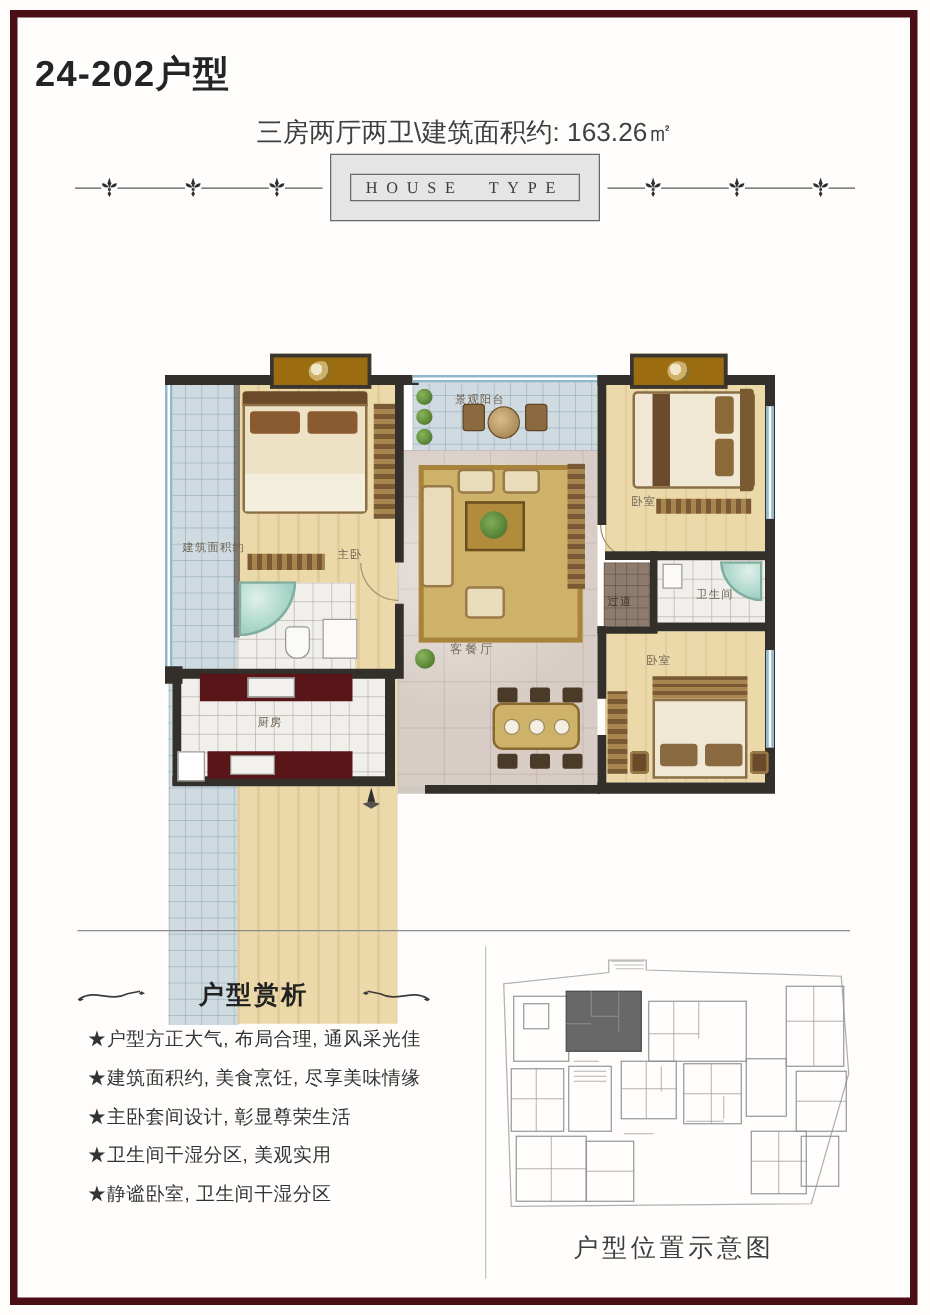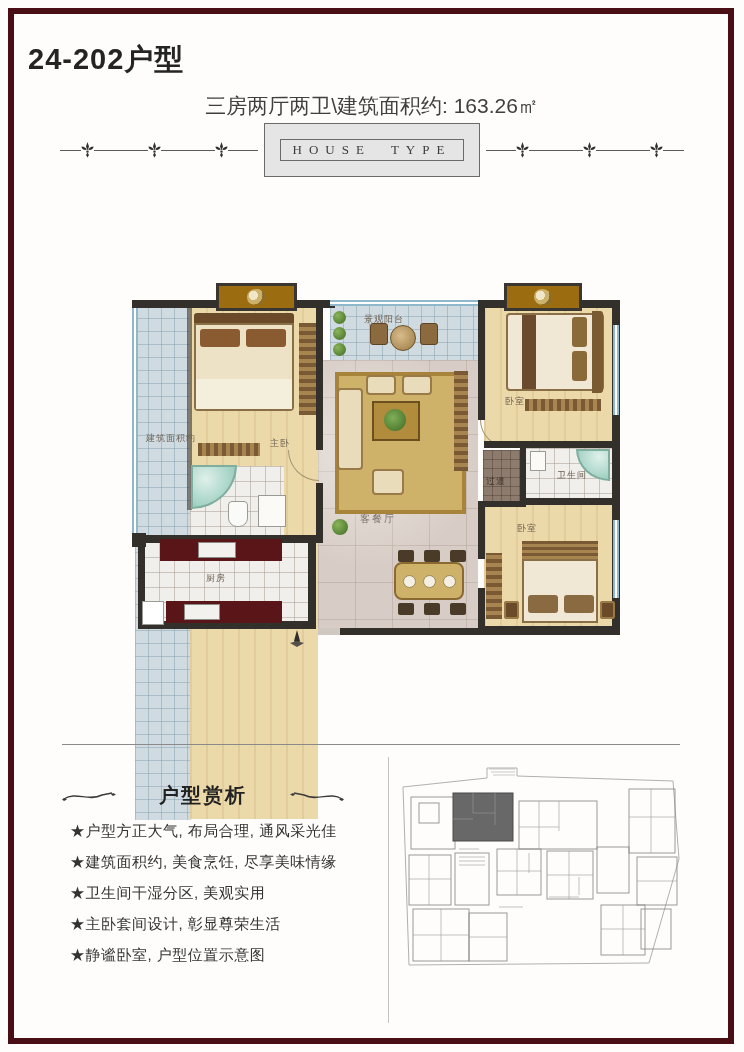--- a/index.html
+++ b/index.html
@@ -251,8 +251,8 @@
   <ul class="points">
     <li>★户型方正大气, 布局合理, 通风采光佳</li>
     <li>★建筑面积约, 美食烹饪, 尽享美味情缘</li>
+    <li>★主卧套间设计, 彰显尊荣生活</li>
     <li>★卫生间干湿分区, 美观实用</li>
-    <li>★主卧套间设计, 彰显尊荣生活</li>
     <li>★静谧卧室, 户型位置示意图</li>
   </ul>
 

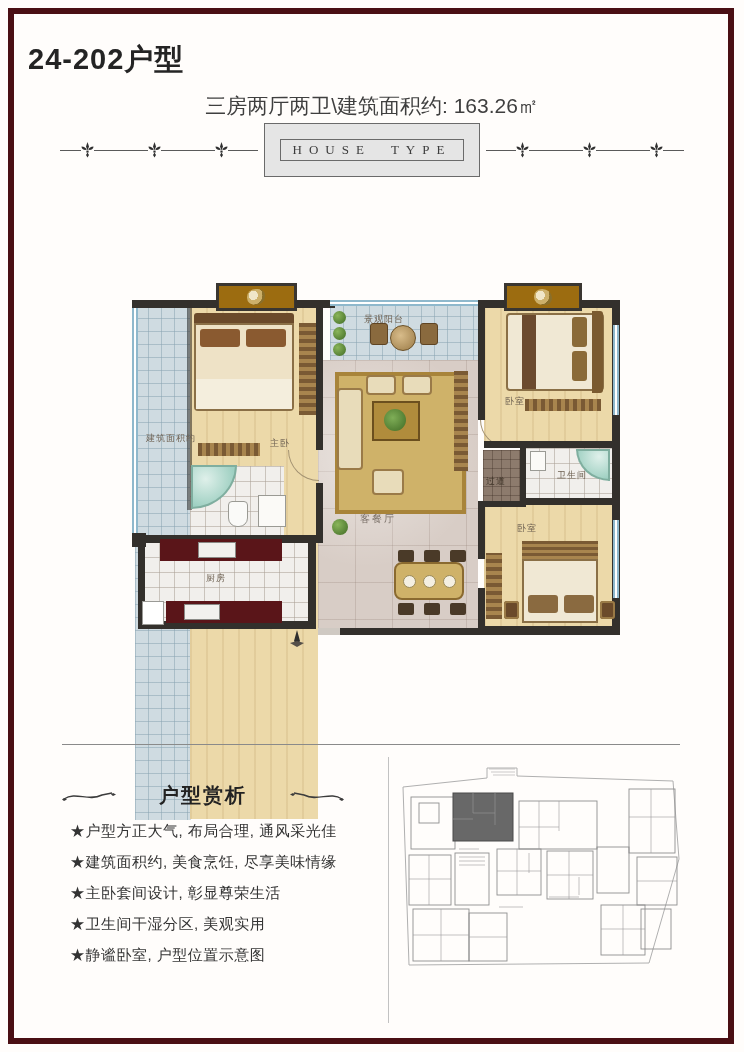--- a/index.html
+++ b/index.html
@@ -253,7 +253,7 @@
     <li>★建筑面积约, 美食烹饪, 尽享美味情缘</li>
     <li>★主卧套间设计, 彰显尊荣生活</li>
     <li>★卫生间干湿分区, 美观实用</li>
-    <li>★静谧卧室, 户型位置示意图</li>
+    <li>★静谧卧室, 卫生间干湿分区</li>
   </ul>
 
   <div class="siteplan">

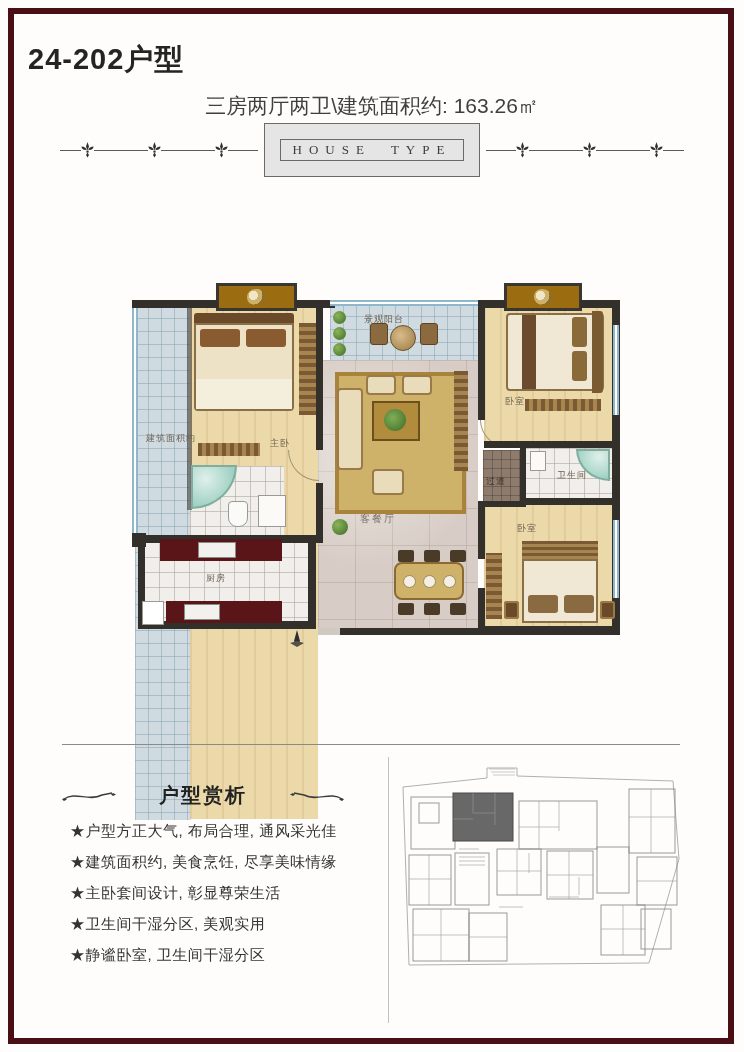--- a/index.html
+++ b/index.html
@@ -292,6 +292,7 @@
         <path d="M84,36 v20 M84,56 h22 M106,36 v32 M64,62 h20"></path>
       </g>
     </svg>
+    <div class="sp-caption">户型位置示意图</div>
   </div>
 </div>
 

